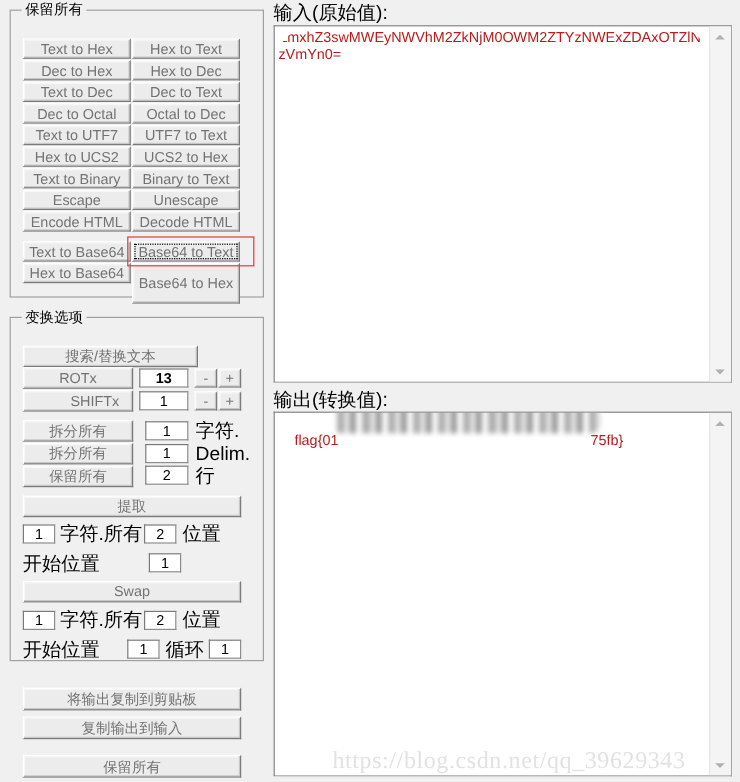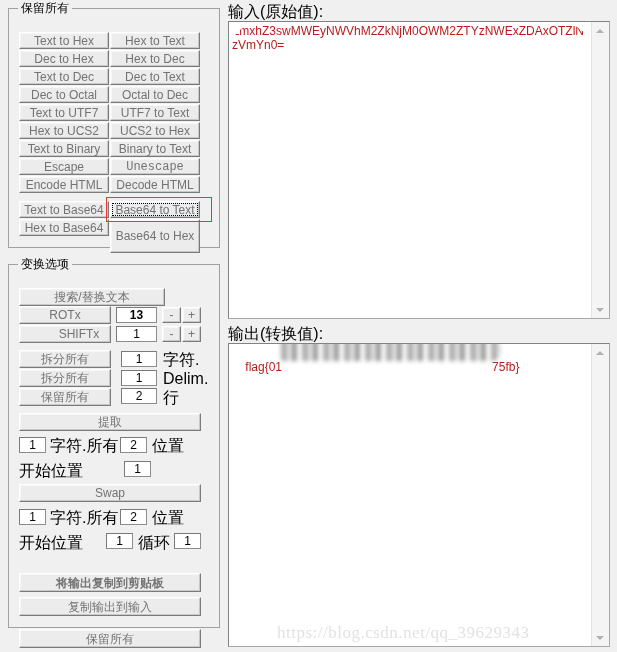--- a/index.html
+++ b/index.html
@@ -205,7 +205,7 @@
 <div class="btn" style="left:110px; top:140px; width:90px; height:17px;">Binary to Text</div>
 
 <div class="btn" style="left:19px; top:158px; width:90px; height:17px;">Escape</div>
-<div class="btn" style="left:110px; top:158px; width:90px; height:17px;font-family:Liberation Mono, monospace;">Unescape</div>
+<div class="btn" style="left:110px; top:158px; width:90px; height:17px;">Unescape</div>
 
 <div class="btn" style="left:19px; top:176px; width:90px; height:17px;">Encode HTML</div>
 <div class="btn" style="left:110px; top:176px; width:90px; height:17px;">Decode HTML</div>

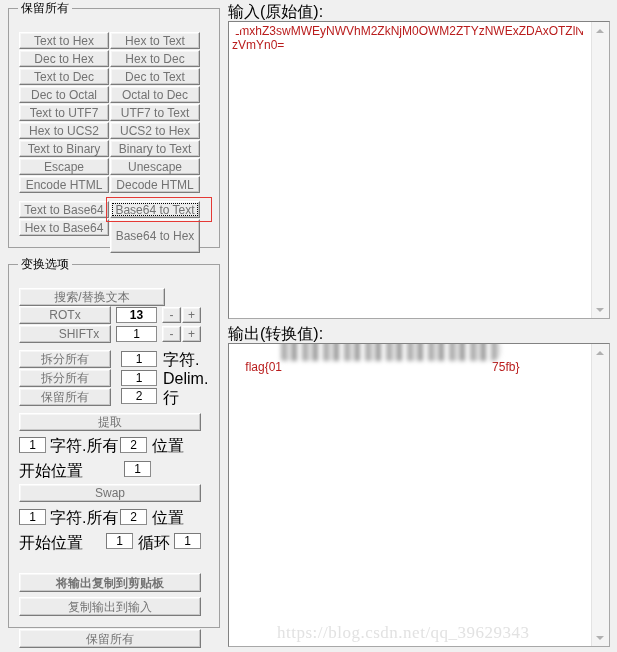--- a/index.html
+++ b/index.html
@@ -217,7 +217,7 @@
 
 <div class="annot-rect" style="left:106px; top:197px; width:106px; height:25px;"></div>
 
-<div class="groupbox" style="left:8px; top:264px; width:212px; height:364px;">
+<div class="groupbox" style="left:8px; top:264px; width:212px; height:287px;">
   <span class="gb-title">变换选项</span>
 </div>
 

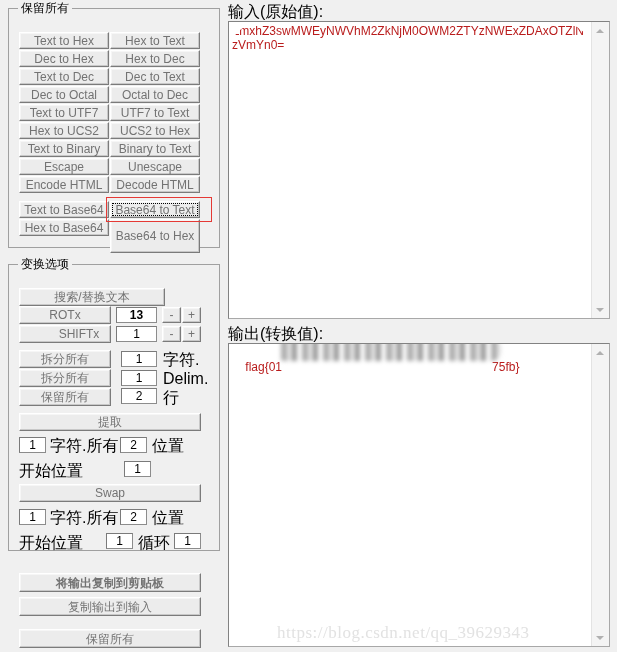--- a/index.html
+++ b/index.html
@@ -263,7 +263,7 @@
 <span class="lbl" style="left:138px; top:536px;">循环</span>
 <div class="tinput" style="left:174px; top:533px; width:27px; height:16px;">1</div>
 
-<div class="btn" style="left:19px; top:573px; width:182px; height:19px;font-weight:bold;">将输出复制到剪贴板</div>
+<div class="btn" style="left:19px; top:573px; width:182px; height:19px;">将输出复制到剪贴板</div>
 <div class="btn" style="left:19px; top:597px; width:182px; height:19px;">复制输出到输入</div>
 <div class="btn" style="left:19px; top:629px; width:182px; height:19px;">保留所有</div>
 

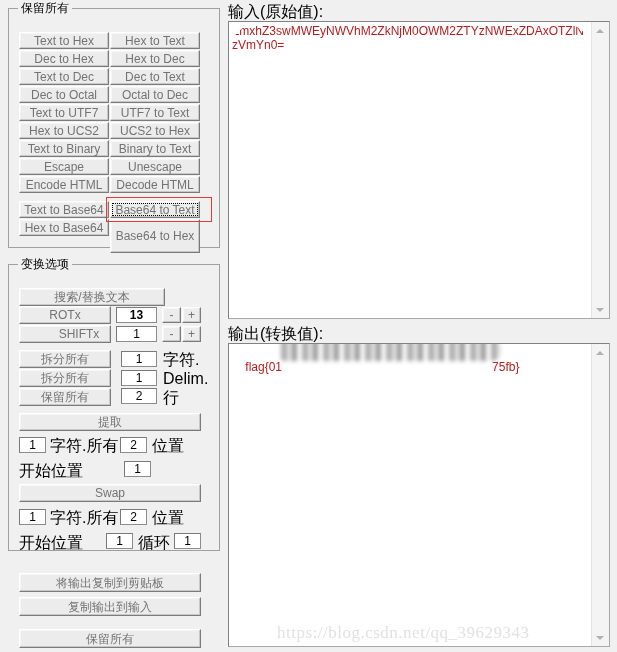--- a/index.html
+++ b/index.html
@@ -168,7 +168,7 @@
   .watermark {
     position: absolute;
     font-family: "Liberation Serif", "DejaVu Serif", serif;
-    font-size: 17px;
+    font-size: 20px;
     color: #e2e2e2;
     letter-spacing: 0.5px;
     white-space: nowrap;

